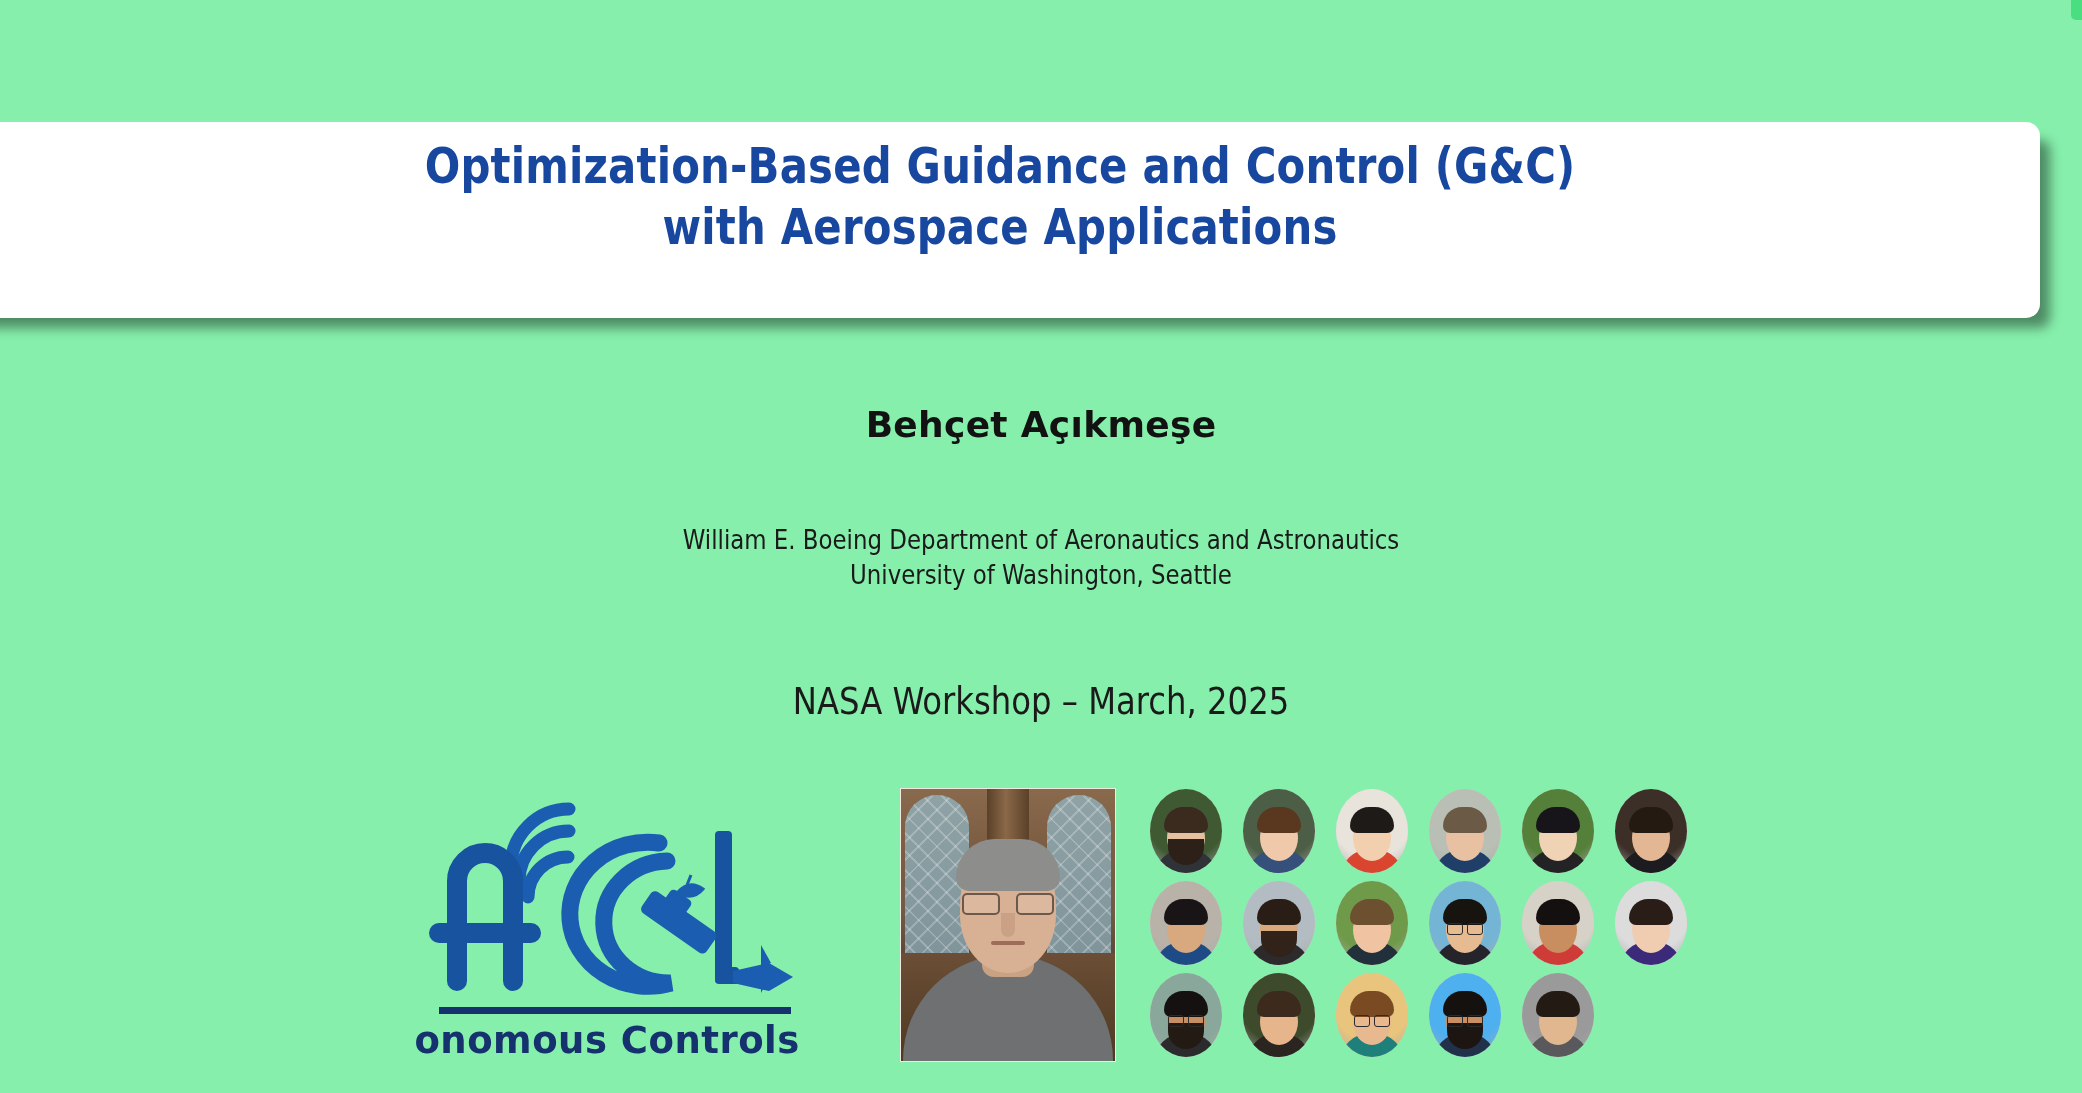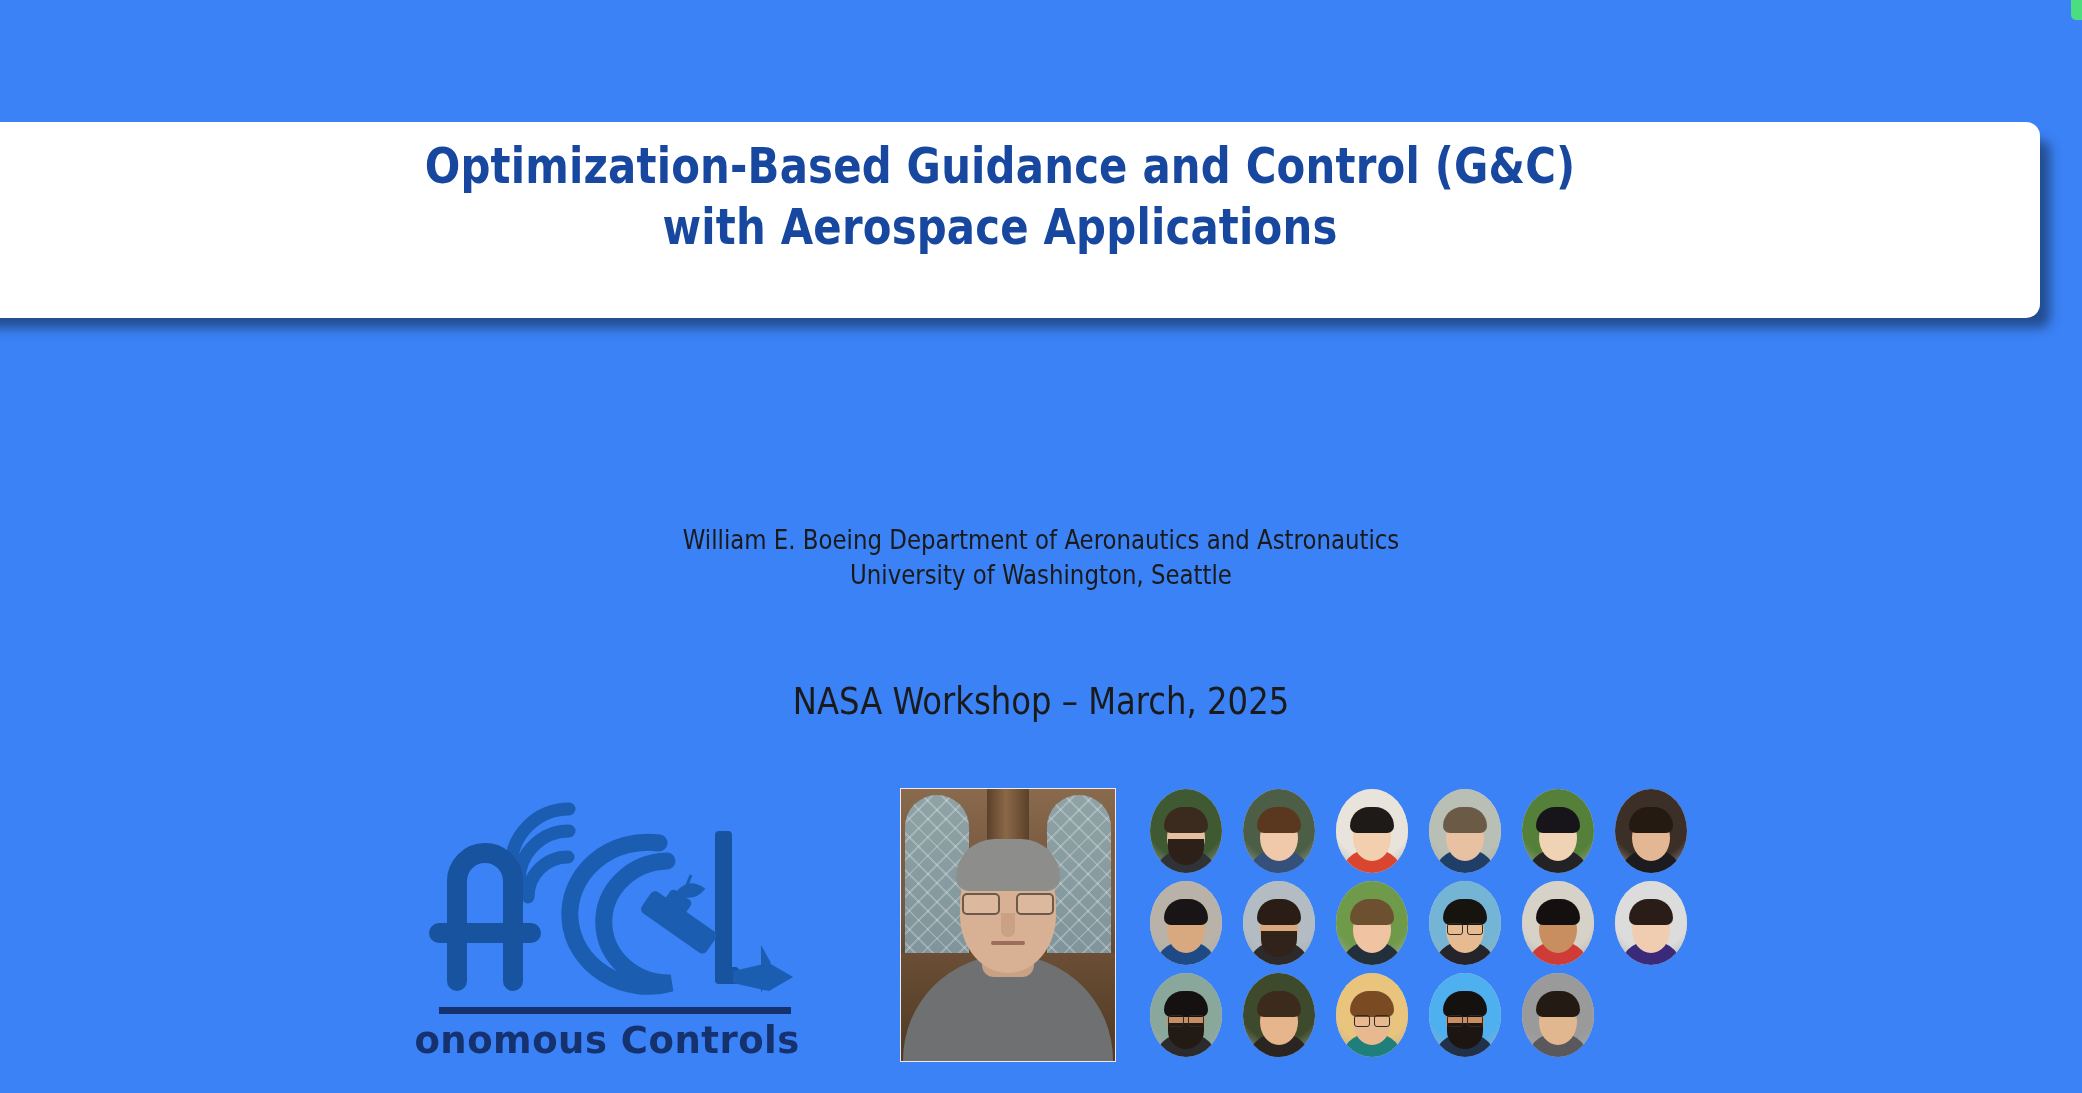--- a/index.html
+++ b/index.html
@@ -10,7 +10,7 @@
     overflow:hidden;
     position:relative;
   }
-  .slide{position:absolute;inset:0;background:#3b82f6;}
+  .slide{position:absolute;inset:0;background:#86efac;}
 
   
   .title-panel{

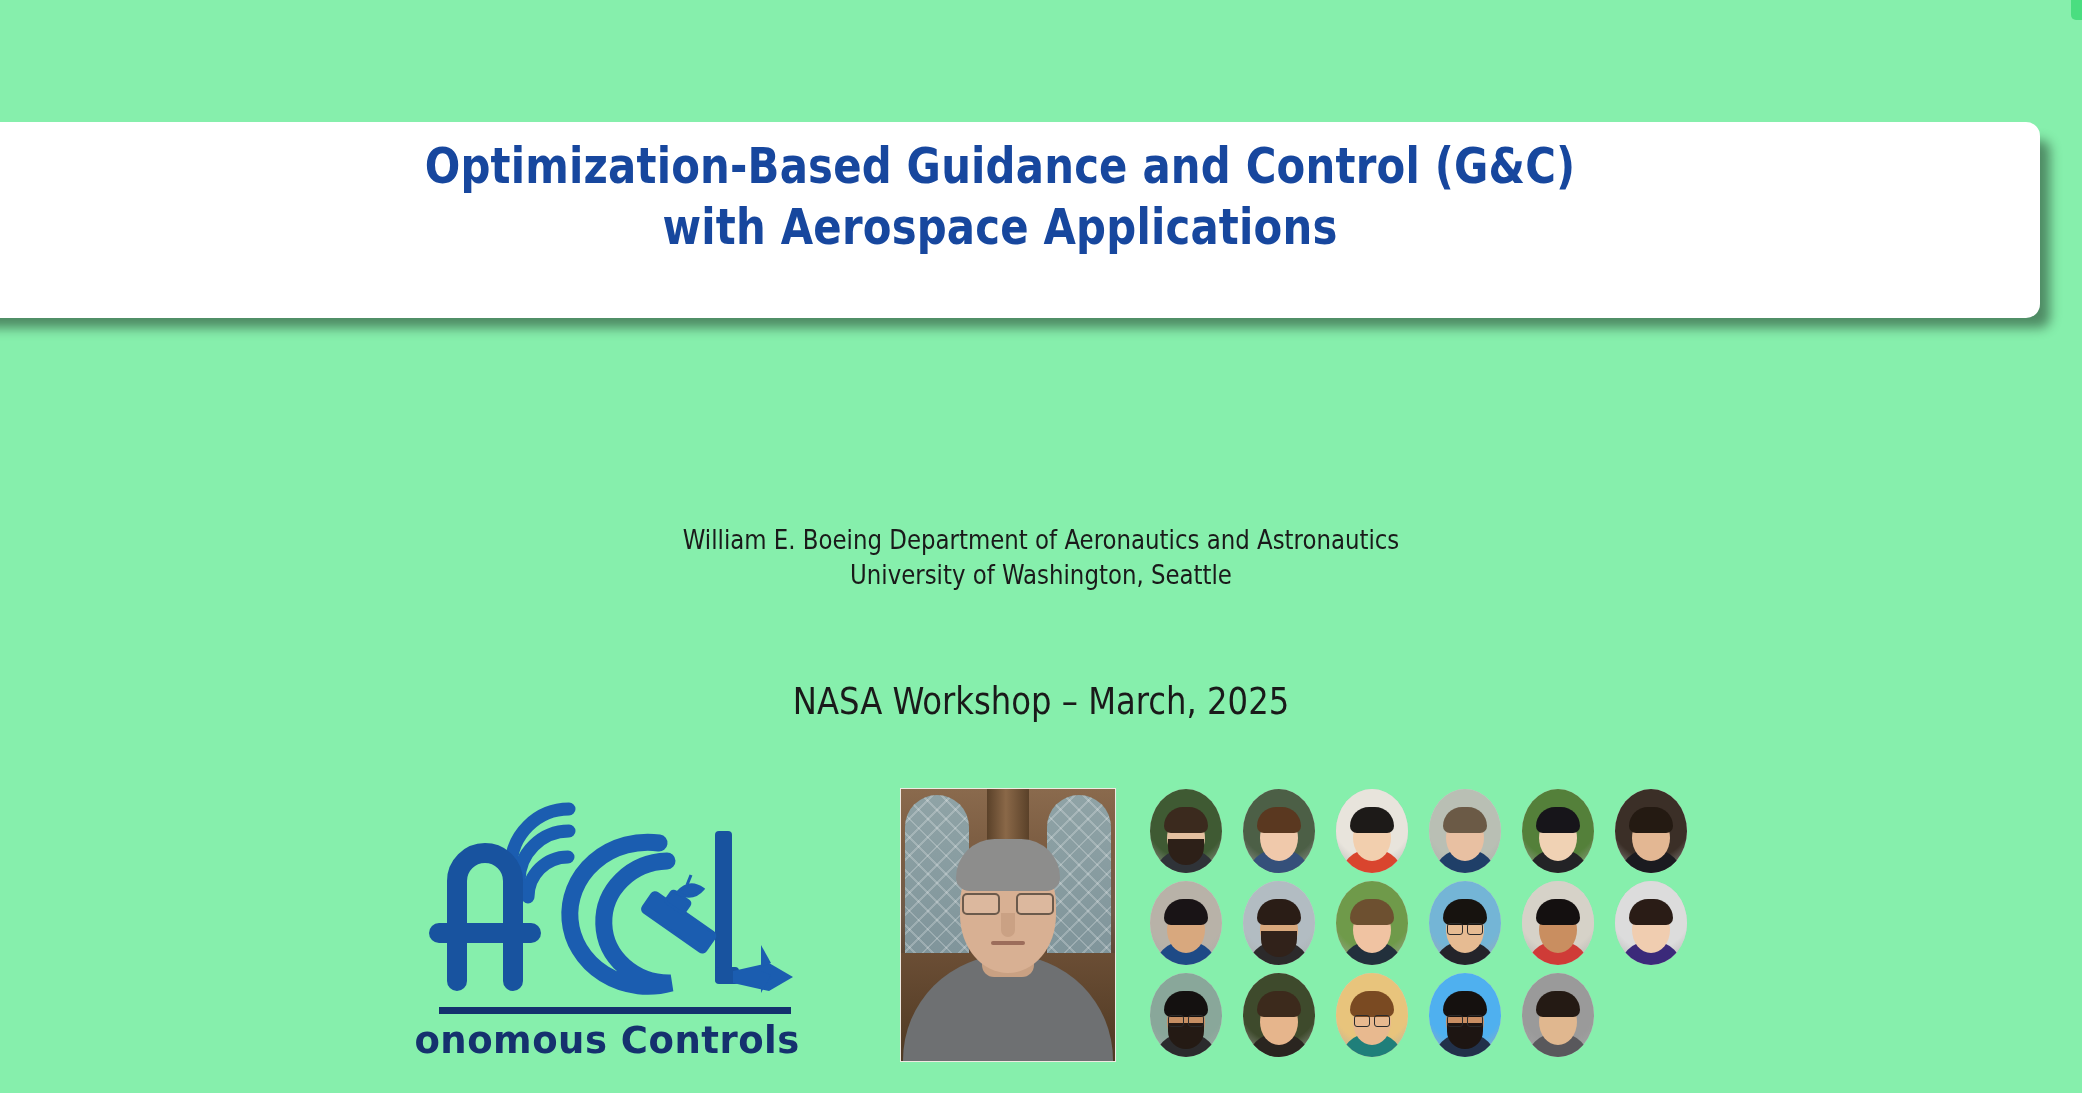--- a/index.html
+++ b/index.html
@@ -219,6 +219,7 @@
     </div>
   </div>
 
+  <div class="author">Behçet Açıkmeşe</div>
 
   <div class="affiliation">
     <span>William E. Boeing Department of Aeronautics and Astronautics</span>

